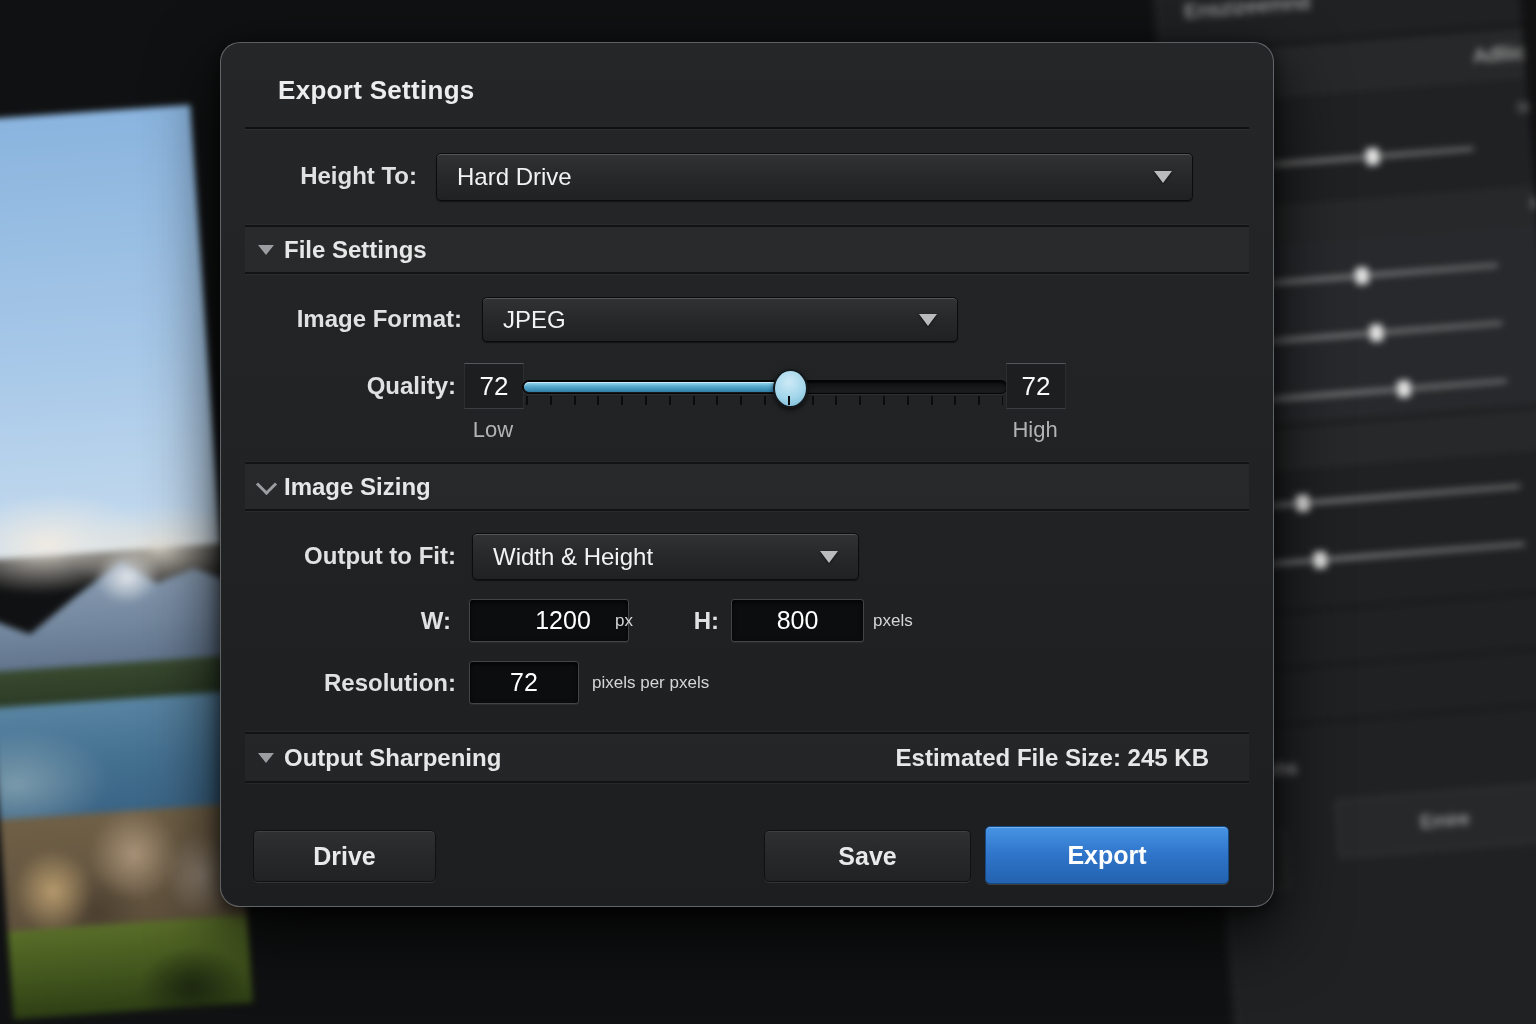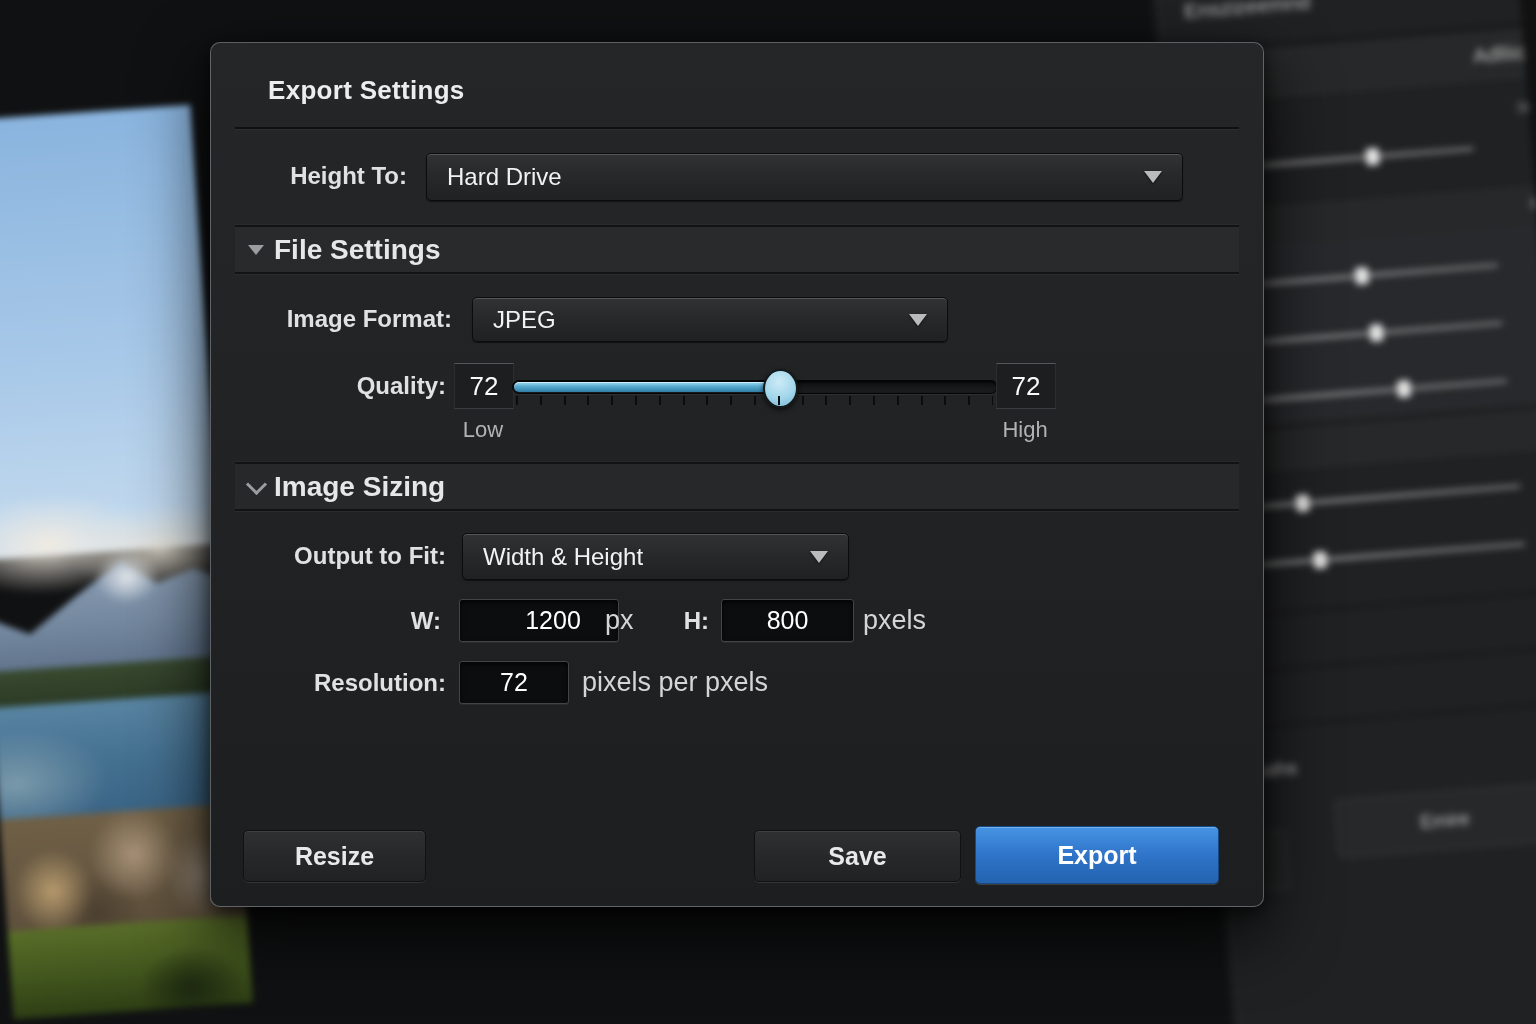--- a/index.html
+++ b/index.html
@@ -24,7 +24,7 @@
           border-top:1px solid #101010;border-bottom:1px solid #101010;}
 
   
-  #dialog{left:210px;top:42px;width:1052px;height:863px;border-radius:10px;
+  #dialog{left:220px;top:42px;width:1052px;height:863px;border-radius:20px;
           background:linear-gradient(180deg,#242628 0%,#202223 55%,#1c1e20 100%);
           border:1px solid rgba(200,205,210,.38);
           box-shadow:0 25px 70px rgba(0,0,0,.85), 0 4px 18px rgba(0,0,0,.6);

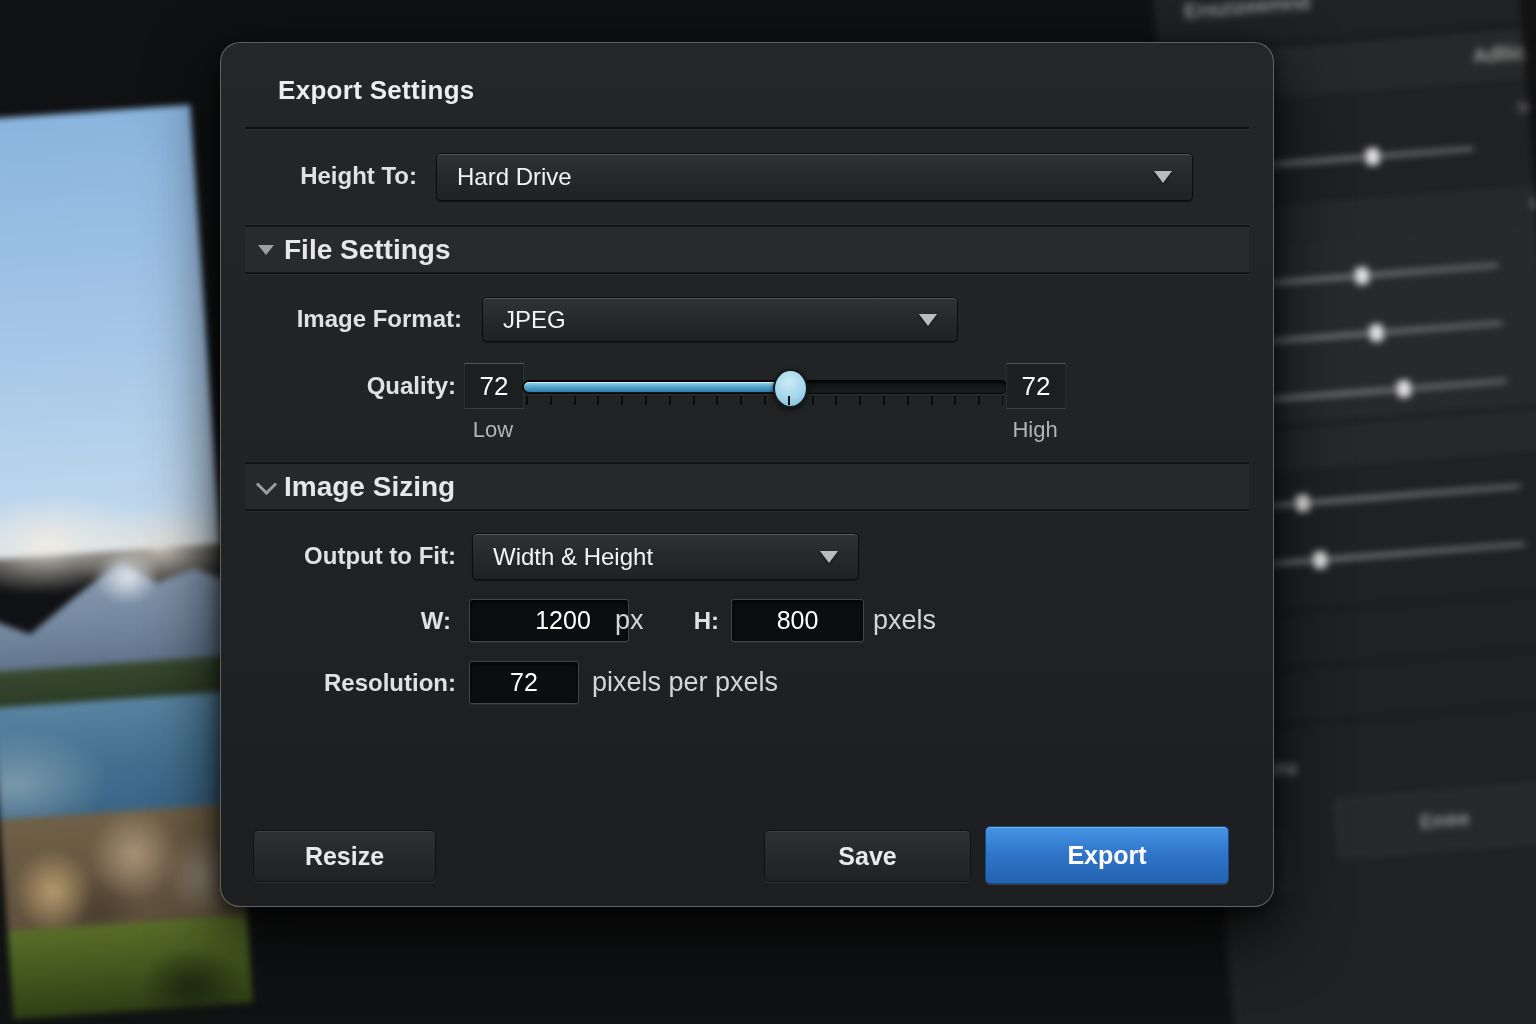--- a/index.html
+++ b/index.html
@@ -47,7 +47,7 @@
   .band{background:rgba(255,255,255,.028);border-top:2px solid #111315;border-bottom:2px solid #111315;
         box-shadow:0 1px 0 rgba(255,255,255,.04), 0 -1px 0 rgba(255,255,255,.03);}
   .band-label{position:absolute;left:39px;top:0;bottom:0;display:flex;align-items:center;
-              font-size:28px;font-weight:700;color:#e7e7e8;}
+              font-size:24px;font-weight:700;color:#e7e7e8;}
   .tri{position:absolute;width:0;height:0;border-left:8px solid transparent;
        border-right:8px solid transparent;border-top:10px solid #9b9da0;}
   .chev{position:absolute;width:12px;height:12px;border-right:3px solid #9b9da0;

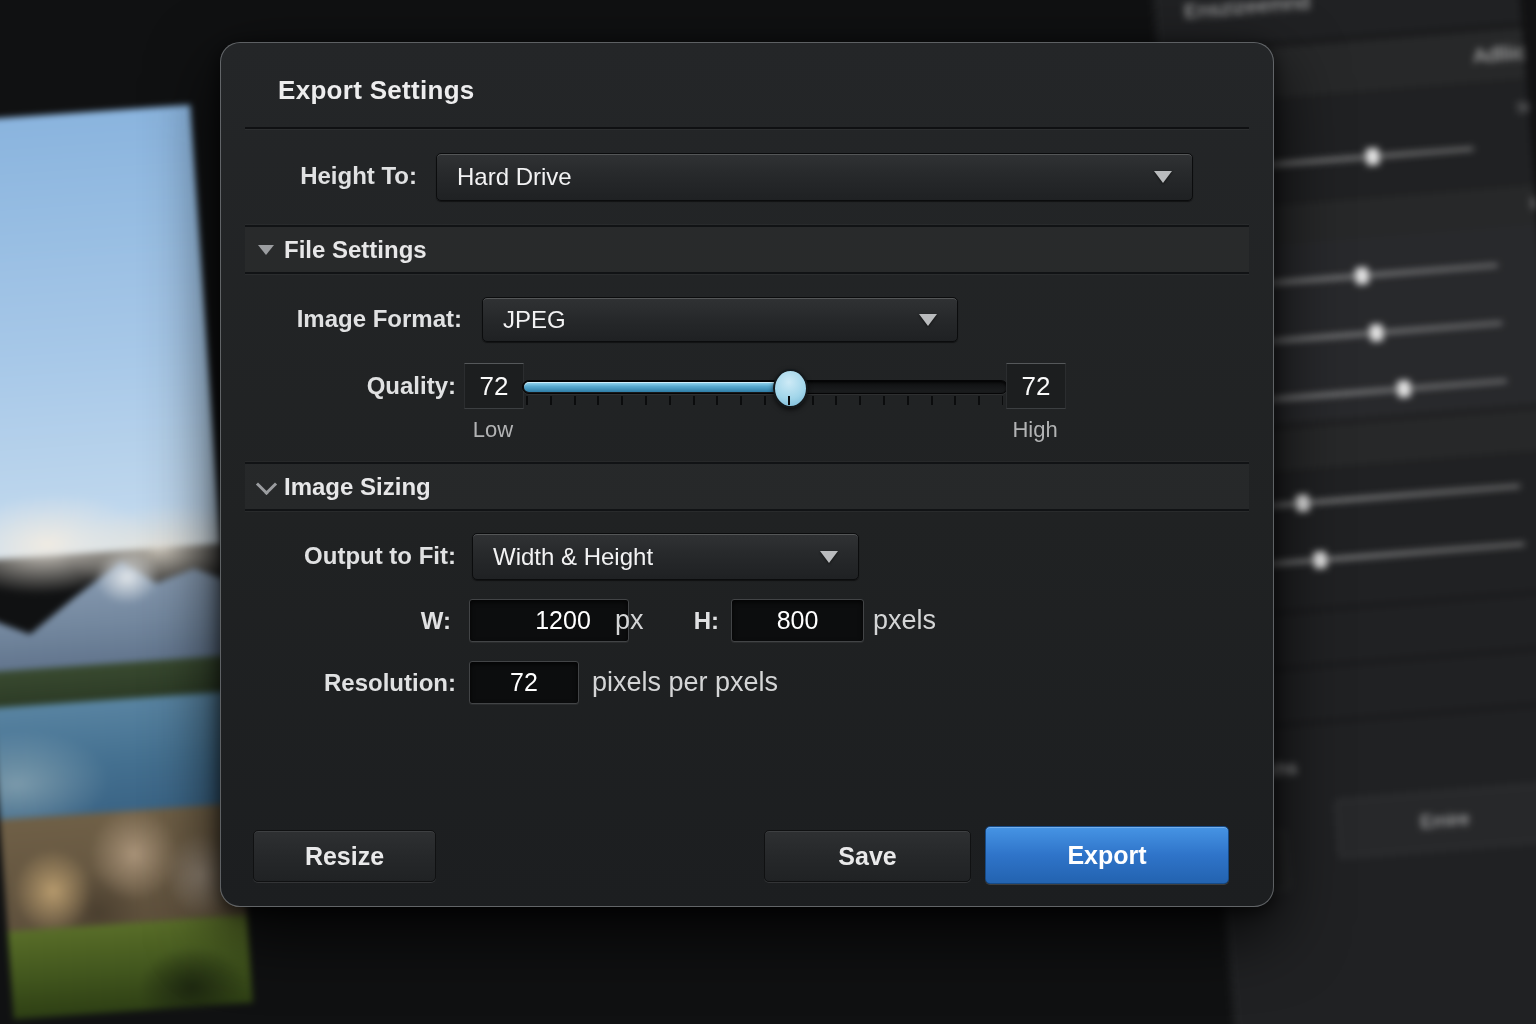--- a/index.html
+++ b/index.html
@@ -33,7 +33,7 @@
   .hrule{background:#0f1012;box-shadow:0 1px 0 rgba(255,255,255,.045);height:2px;}
   .lbl{font-size:24px;font-weight:600;color:#e0e1e2;text-align:right;}
   .bold{font-weight:700;}
-  .unit{font-size:27px;font-weight:400;color:#d4d5d6;}
+  .unit{font-size:17px;font-weight:400;color:#d4d5d6;}
 
   .dd{background:linear-gradient(180deg,#303234 0%,#27292b 45%,#1f2123 100%);
       border:1px solid #0b0c0d;border-radius:5px;

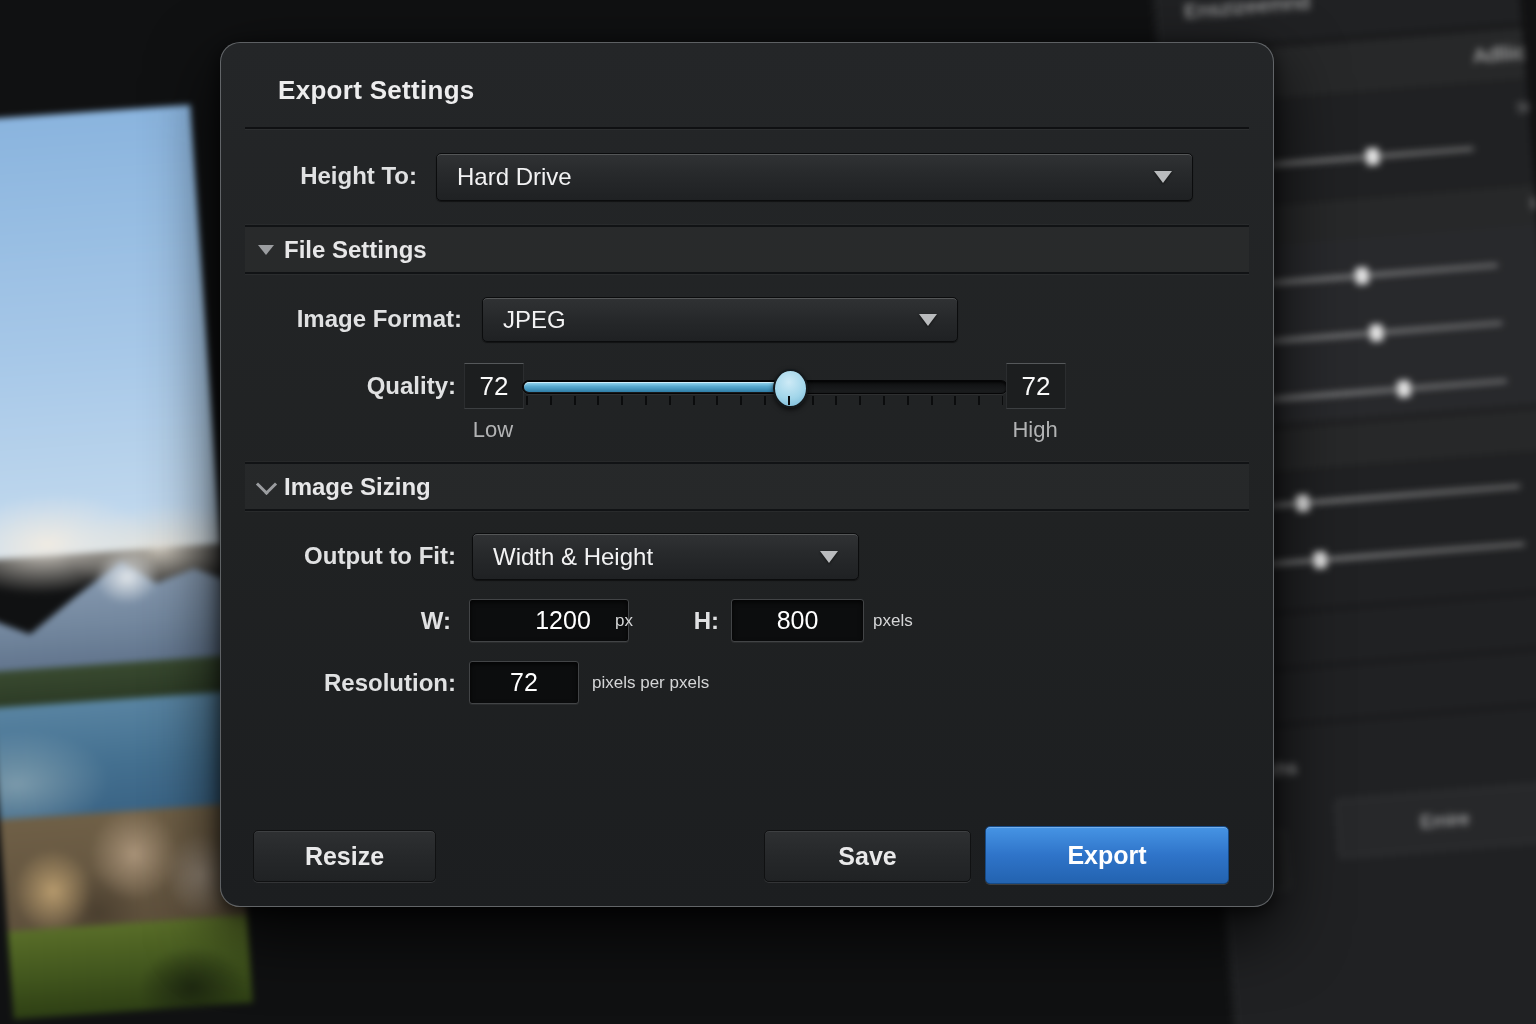--- a/index.html
+++ b/index.html
@@ -219,6 +219,11 @@
     <div class="abs inp" style="left:248px;top:618px;width:108px;height:41px;line-height:41px;">72</div>
     <div class="abs unit" style="left:371px;top:618px;height:43px;line-height:43px;">pixels per pxels</div>
 
+    <div class="abs band" style="left:24px;top:689px;width:1004px;height:47px;">
+      <span class="tri" style="left:13px;top:19px;"></span>
+      <span class="band-label">Output Sharpening</span>
+      <span class="band-label" style="left:auto;right:40px;font-weight:600;">Estimated File Size: 245 KB</span>
+    </div>
 
     <div class="abs btn flexc" style="left:32px;top:787px;width:181px;height:50px;">Resize</div>
     <div class="abs btn flexc" style="left:543px;top:787px;width:205px;height:50px;">Save</div>

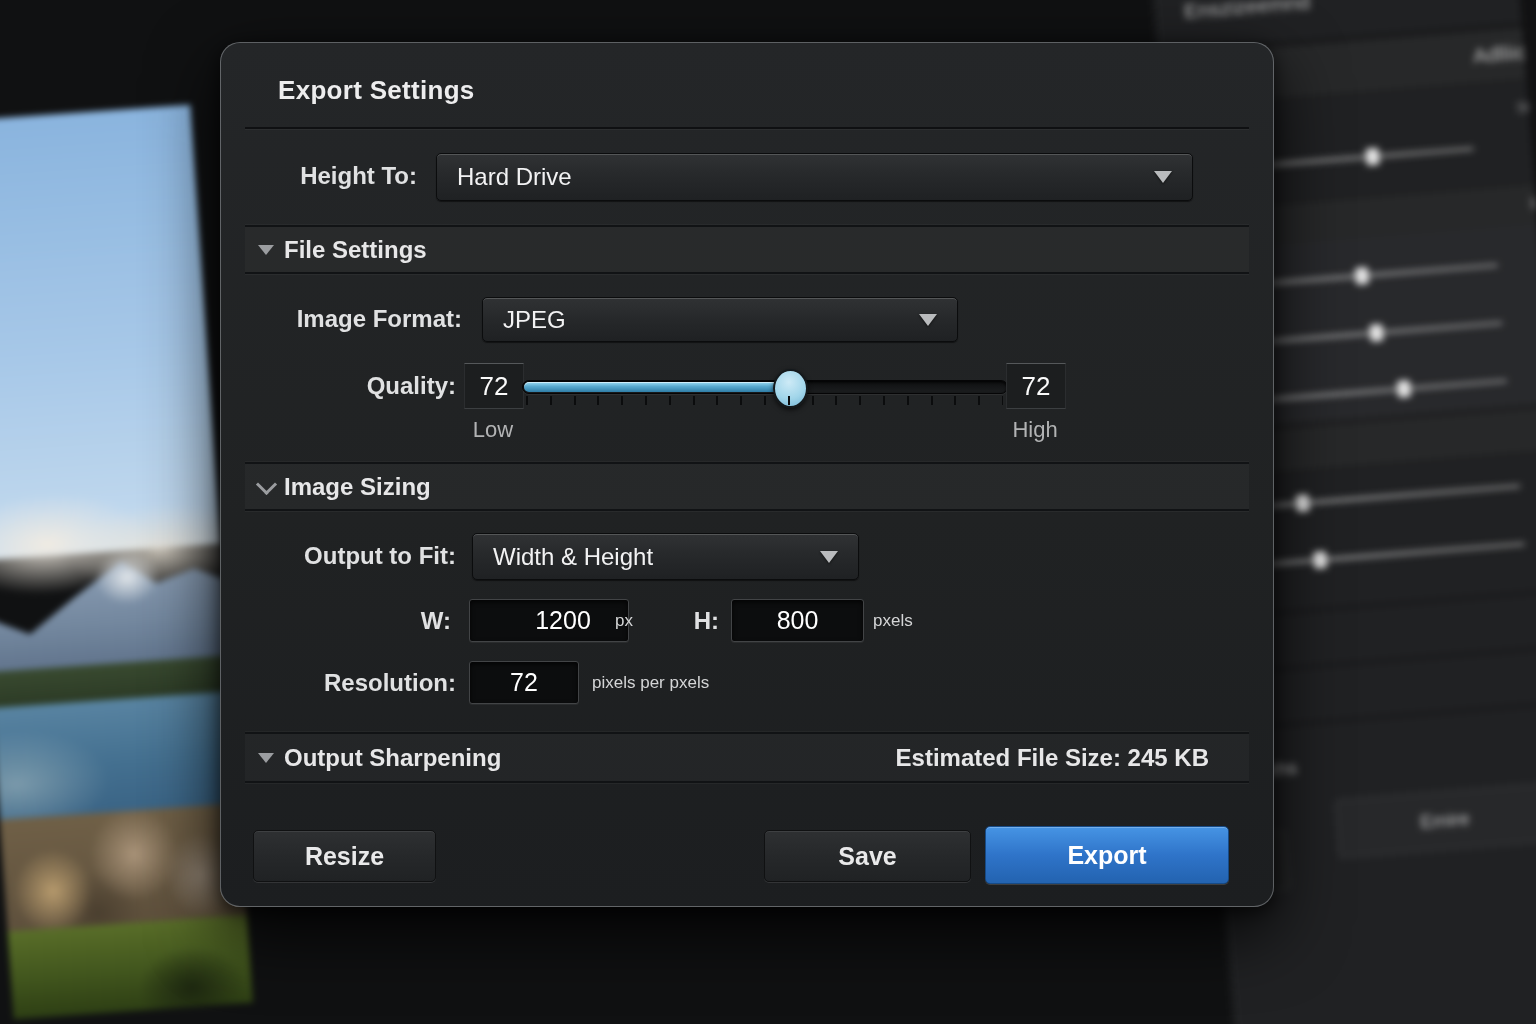--- a/index.html
+++ b/index.html
@@ -225,7 +225,7 @@
       <span class="band-label" style="left:auto;right:40px;font-weight:600;">Estimated File Size: 245 KB</span>
     </div>
 
-    <div class="abs btn flexc" style="left:32px;top:787px;width:181px;height:50px;">Resize</div>
+    <div class="abs btn flexc" style="left:32px;top:787px;width:181px;height:50px;">Drive</div>
     <div class="abs btn flexc" style="left:543px;top:787px;width:205px;height:50px;">Save</div>
     <div class="abs btn btn-blue flexc" style="left:764px;top:783px;width:242px;height:56px;">Export</div>
   </div>

